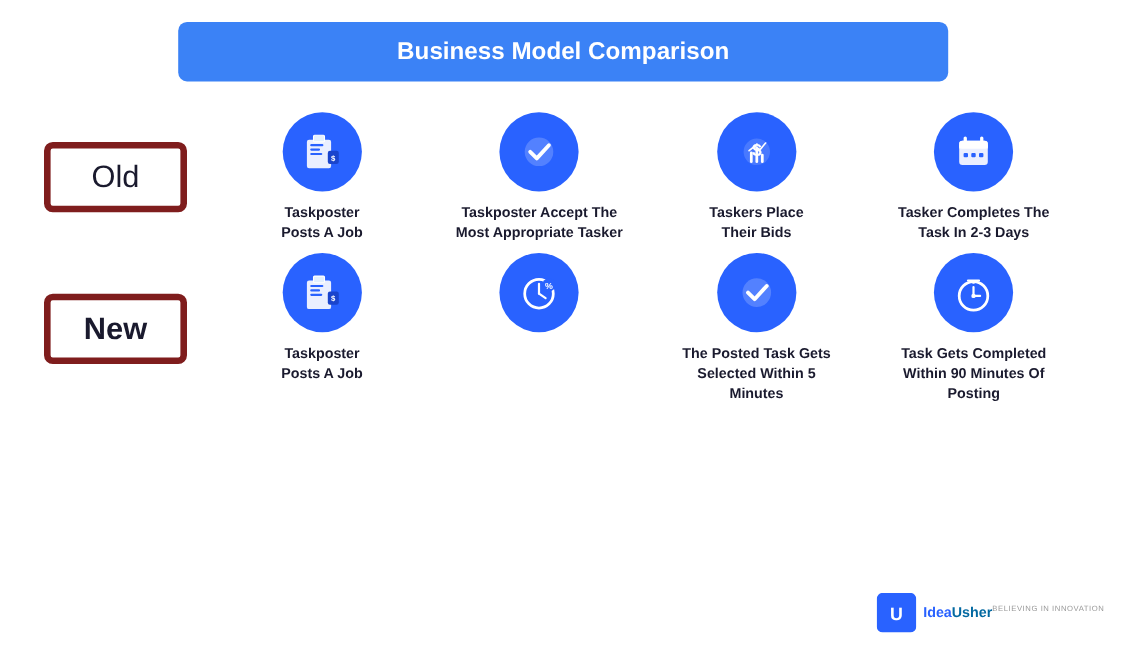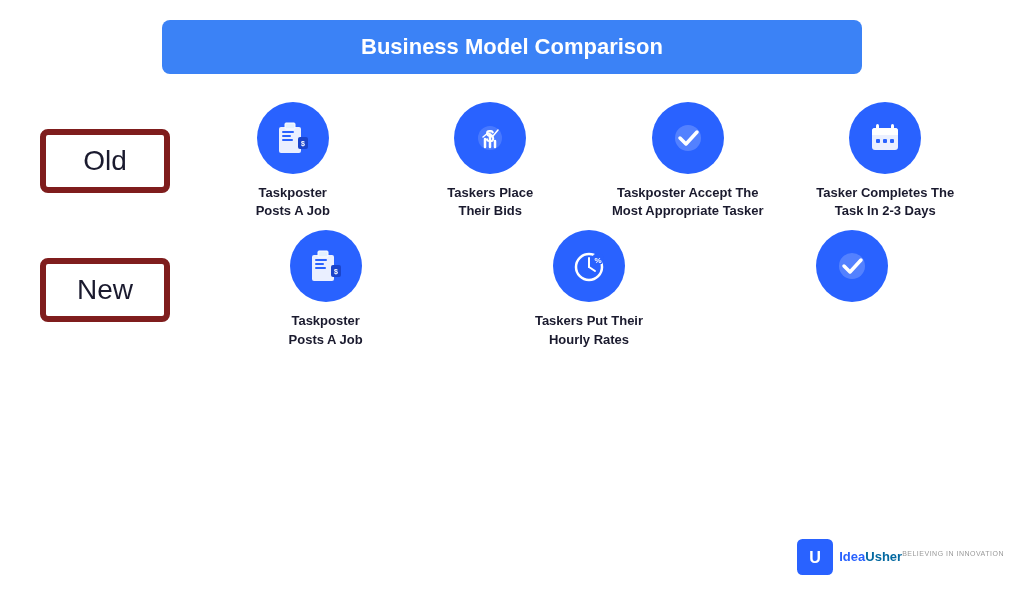--- a/index.html
+++ b/index.html
@@ -180,6 +180,16 @@
           <div class="item">
             <div class="icon-circle">
               <svg viewBox="0 0 38 38" fill="none" xmlns="http://www.w3.org/2000/svg">
+      <circle cx="19" cy="19" r="13" fill="white" opacity="0.2"></circle>
+      <polyline points="11,19 17,25 28,13" stroke="white" stroke-width="3.5" fill="none" stroke-linecap="round" stroke-linejoin="round"></polyline>
+    </svg>
+            </div>
+            <div class="item-label" style="white-space: pre-line;">Taskposter Accept The
+Most Appropriate Tasker</div>
+          </div>
+          <div class="item">
+            <div class="icon-circle">
+              <svg viewBox="0 0 38 38" fill="none" xmlns="http://www.w3.org/2000/svg">
       <circle cx="19" cy="19" r="12" fill="white" opacity="0.15"></circle>
       <text x="19" y="23" text-anchor="middle" fill="white" font-size="16" font-weight="bold">$</text>
       <line x1="14" y1="28" x2="14" y2="20" stroke="white" stroke-width="2.5" stroke-linecap="round"></line>
@@ -190,16 +200,6 @@
             </div>
             <div class="item-label" style="white-space: pre-line;">Taskers Place
 Their Bids</div>
-          </div>
-          <div class="item">
-            <div class="icon-circle">
-              <svg viewBox="0 0 38 38" fill="none" xmlns="http://www.w3.org/2000/svg">
-      <circle cx="19" cy="19" r="13" fill="white" opacity="0.2"></circle>
-      <polyline points="11,19 17,25 28,13" stroke="white" stroke-width="3.5" fill="none" stroke-linecap="round" stroke-linejoin="round"></polyline>
-    </svg>
-            </div>
-            <div class="item-label" style="white-space: pre-line;">Taskposter Accept The
-Most Appropriate Tasker</div>
           </div>
           <div class="item">
             <div class="icon-circle">

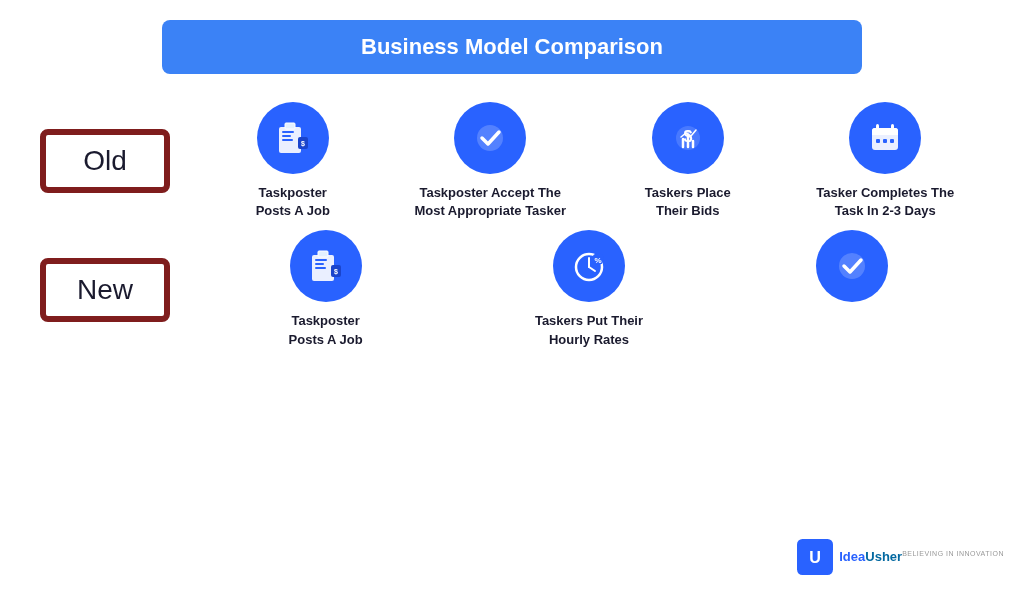--- a/index.html
+++ b/index.html
@@ -220,7 +220,7 @@
         </div>
       </div>
       <div class="row">
-        <div class="label-box new-label" style="font-weight: normal;">New</div>
+        <div class="label-box new-label" style="font-weight: bold;">New</div>
         <div class="items-row">
           <div class="item">
             <div class="icon-circle">

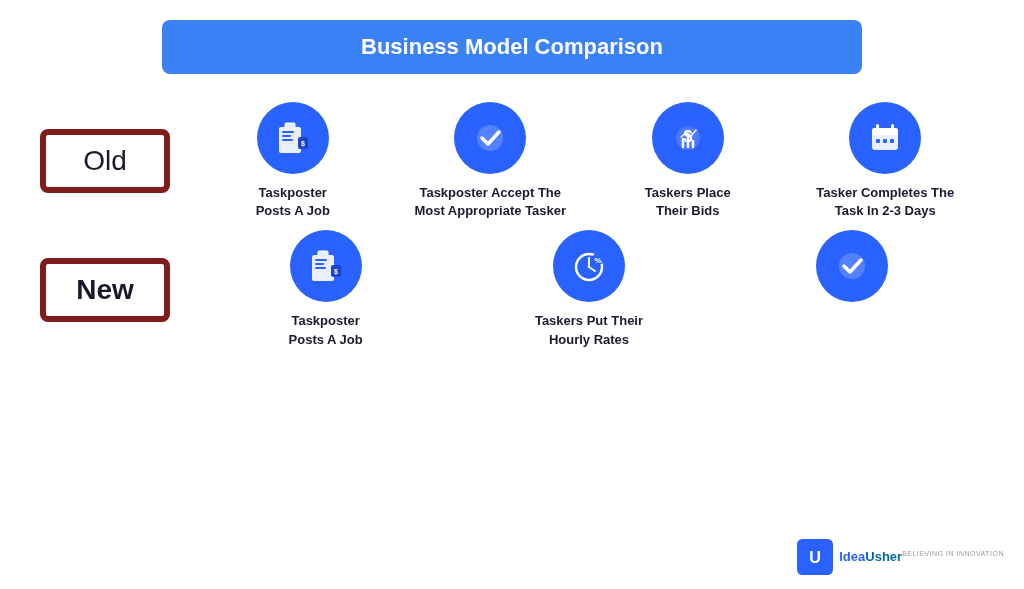--- a/index.html
+++ b/index.html
@@ -247,8 +247,6 @@
       <text x="28" y="16" text-anchor="middle" fill="white" font-size="8" font-weight="bold">%</text>
     </svg>
             </div>
-            <div class="item-label" style="white-space: pre-line;">Taskers Put Their
-Hourly Rates</div>
           </div>
           <div class="item">
             <div class="icon-circle">

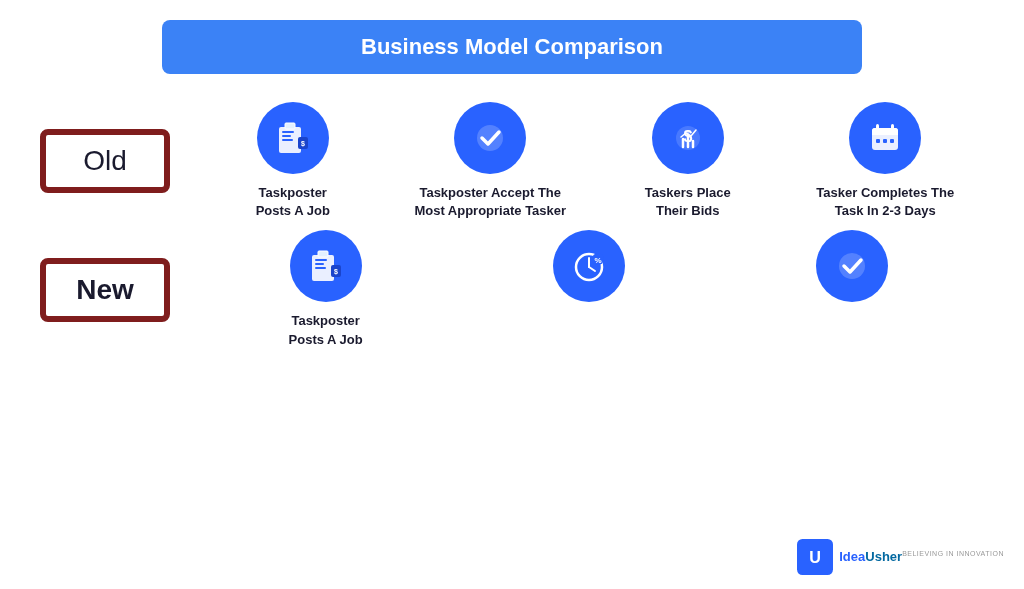--- a/index.html
+++ b/index.html
@@ -255,6 +255,9 @@
       <polyline points="11,19 17,25 28,13" stroke="white" stroke-width="3.5" fill="none" stroke-linecap="round" stroke-linejoin="round"></polyline>
     </svg>
             </div>
+            <div class="item-label" style="white-space: pre-line;">The Posted Task Gets
+Selected Within 5
+Minutes</div>
           </div>
         </div>
       </div>

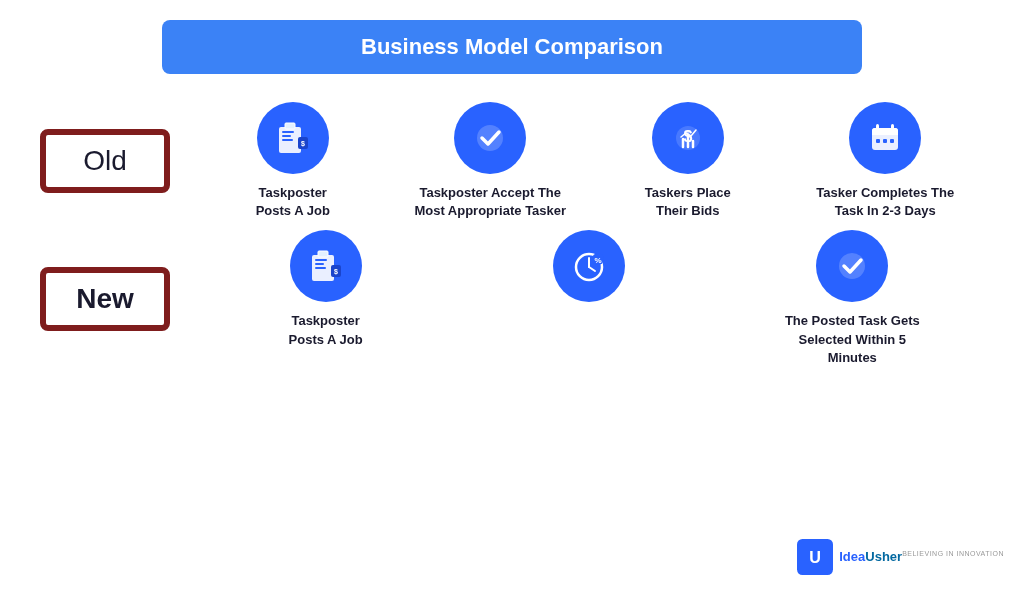--- a/index.html
+++ b/index.html
@@ -259,6 +259,21 @@
 Selected Within 5
 Minutes</div>
           </div>
+          <div class="item">
+            <div class="icon-circle">
+              <svg viewBox="0 0 38 38" fill="none" xmlns="http://www.w3.org/2000/svg">
+      <circle cx="19" cy="22" r="13" stroke="white" stroke-width="2.5" fill="none"></circle>
+      <line x1="19" y1="22" x2="19" y2="14" stroke="white" stroke-width="2" stroke-linecap="round"></line>
+      <line x1="19" y1="22" x2="25" y2="22" stroke="white" stroke-width="2" stroke-linecap="round"></line>
+      <line x1="14" y1="8" x2="24" y2="8" stroke="white" stroke-width="2" stroke-linecap="round"></line>
+      <line x1="19" y1="8" x2="19" y2="11" stroke="white" stroke-width="2"></line>
+      <circle cx="19" cy="22" r="2" fill="white"></circle>
+    </svg>
+            </div>
+            <div class="item-label" style="white-space: pre-line;">Task Gets Completed
+Within 90 Minutes Of
+Posting</div>
+          </div>
         </div>
       </div>
     </div>

